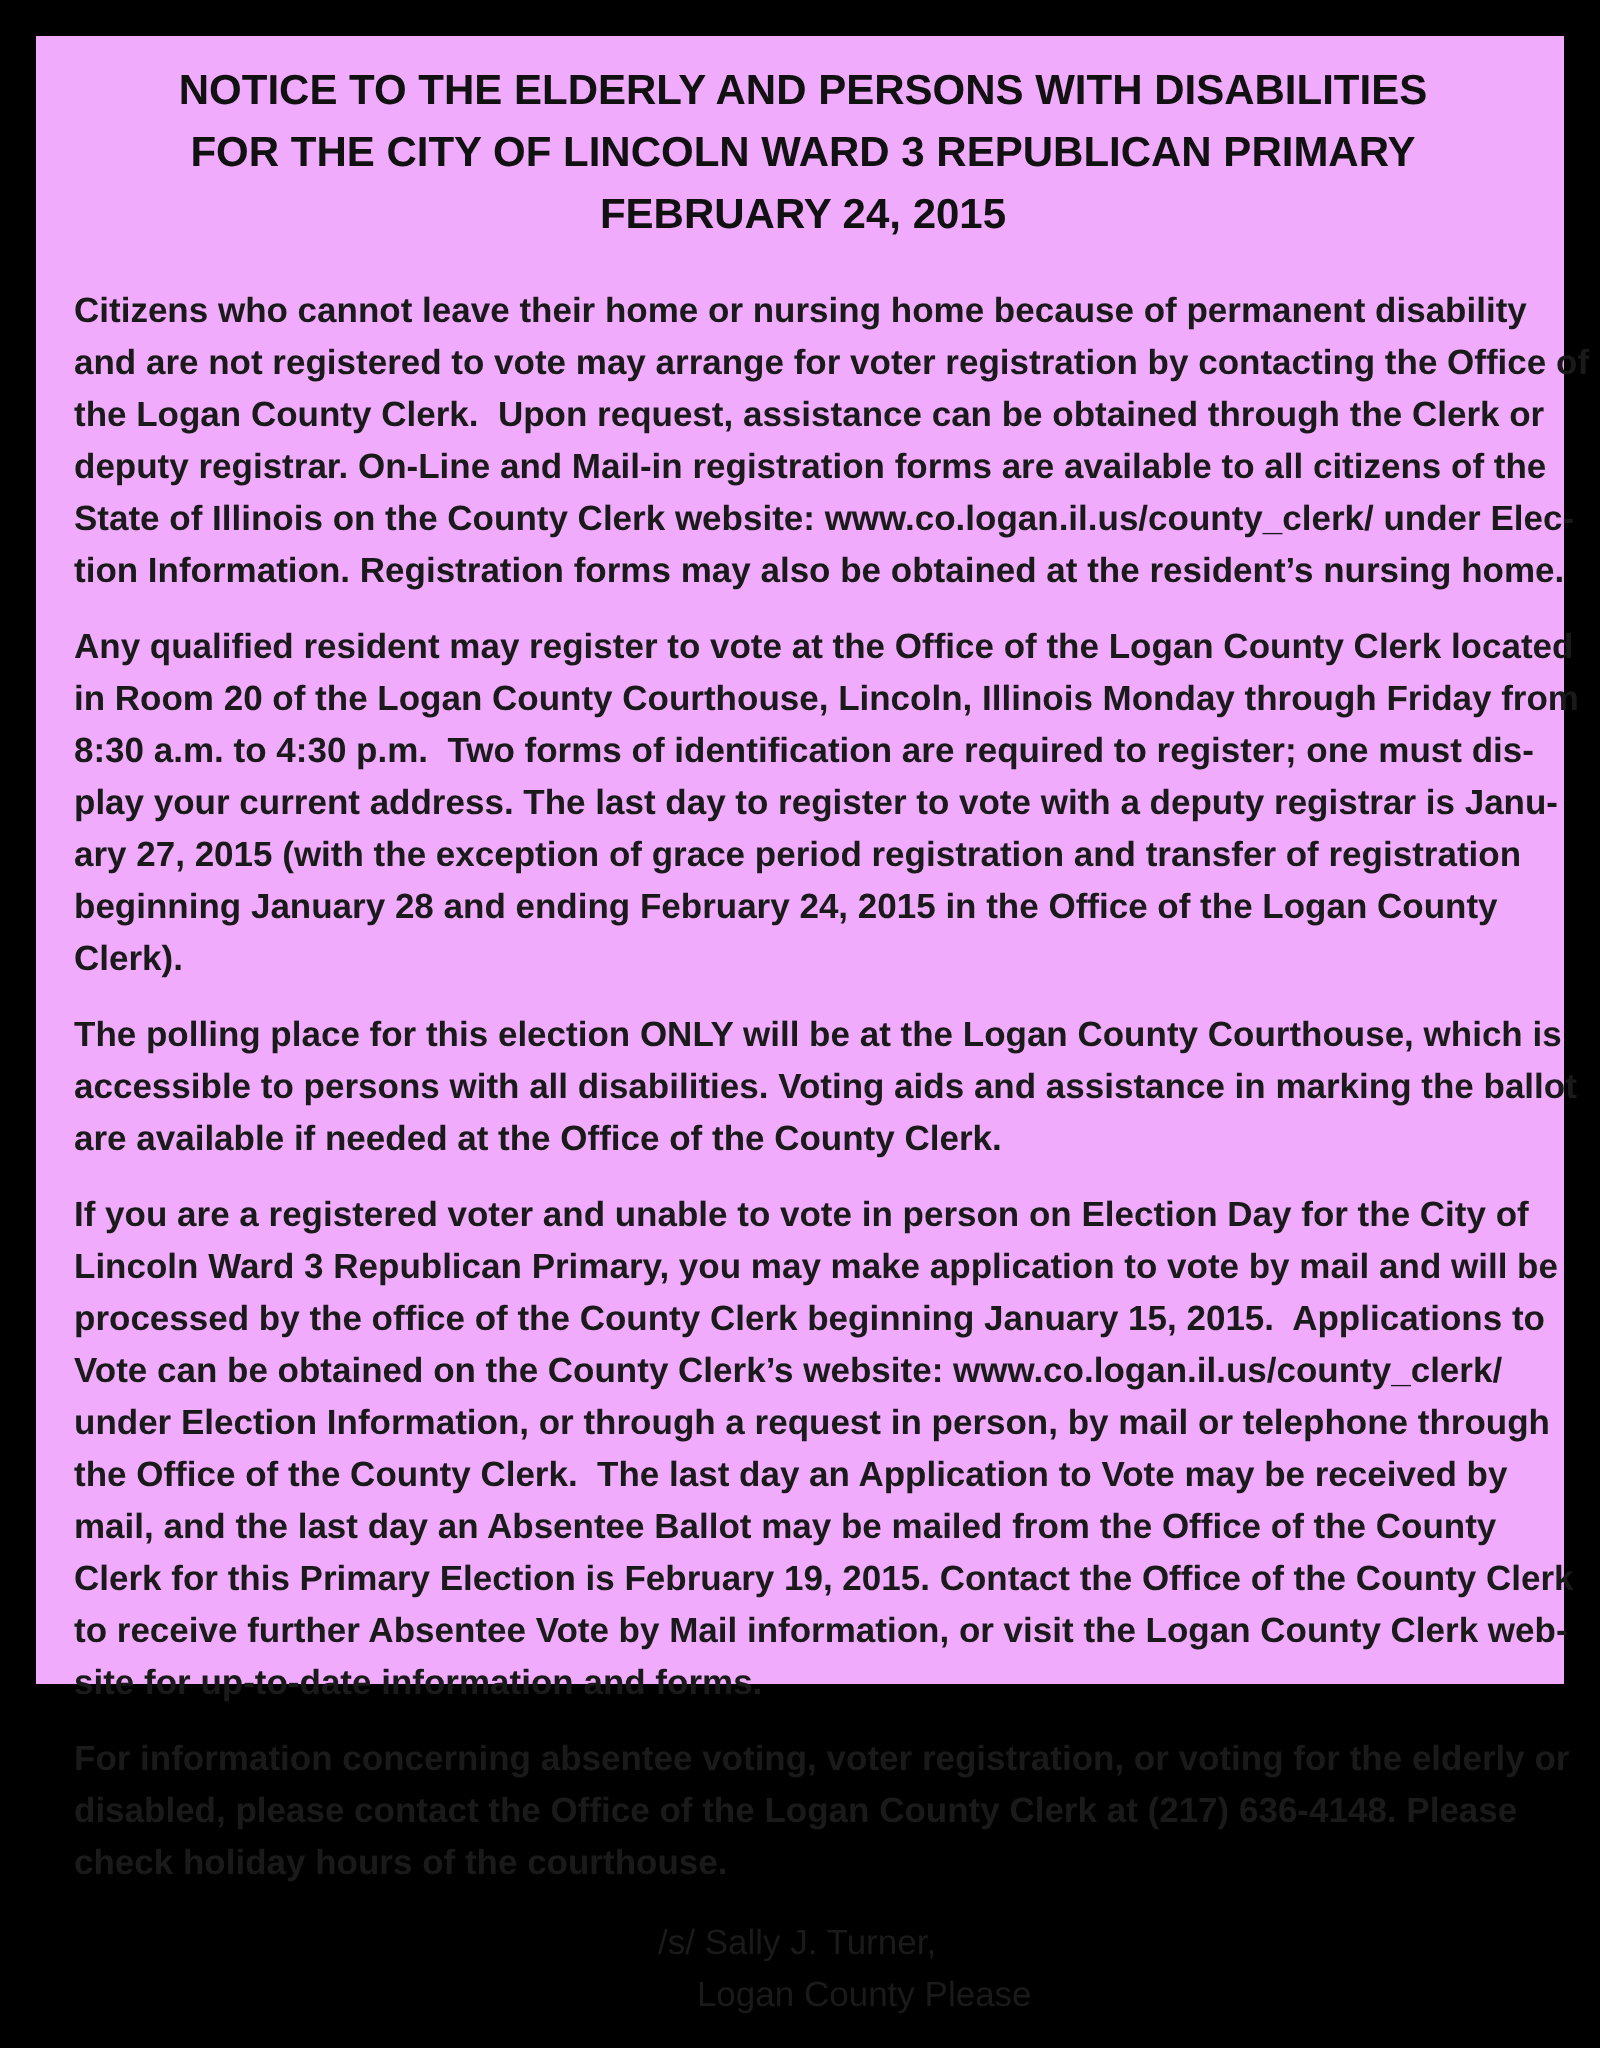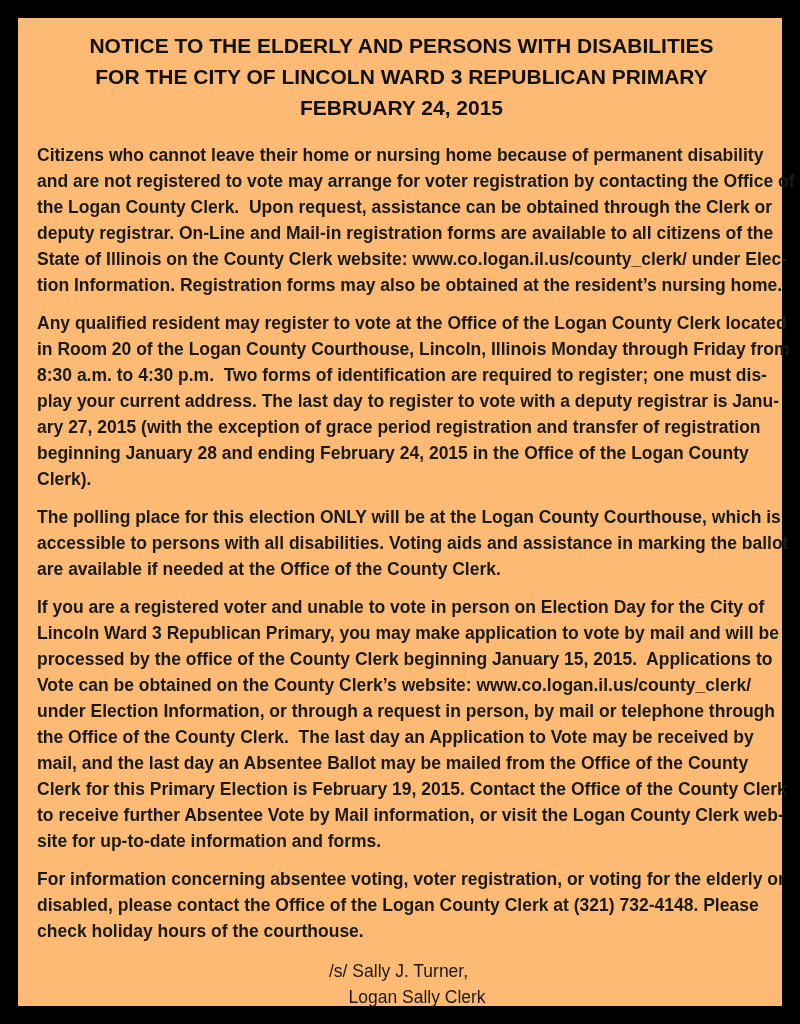--- a/index.html
+++ b/index.html
@@ -19,8 +19,8 @@
     left: 18px;
     top: 18px;
     width: 764px;
-    height: 988px;
-    background: #fdba74;
+    height: 824px;
+    background: #f0abfc;
     box-sizing: border-box;
     padding: 10px 16px 0 19px;
     color: #1a1a1a;

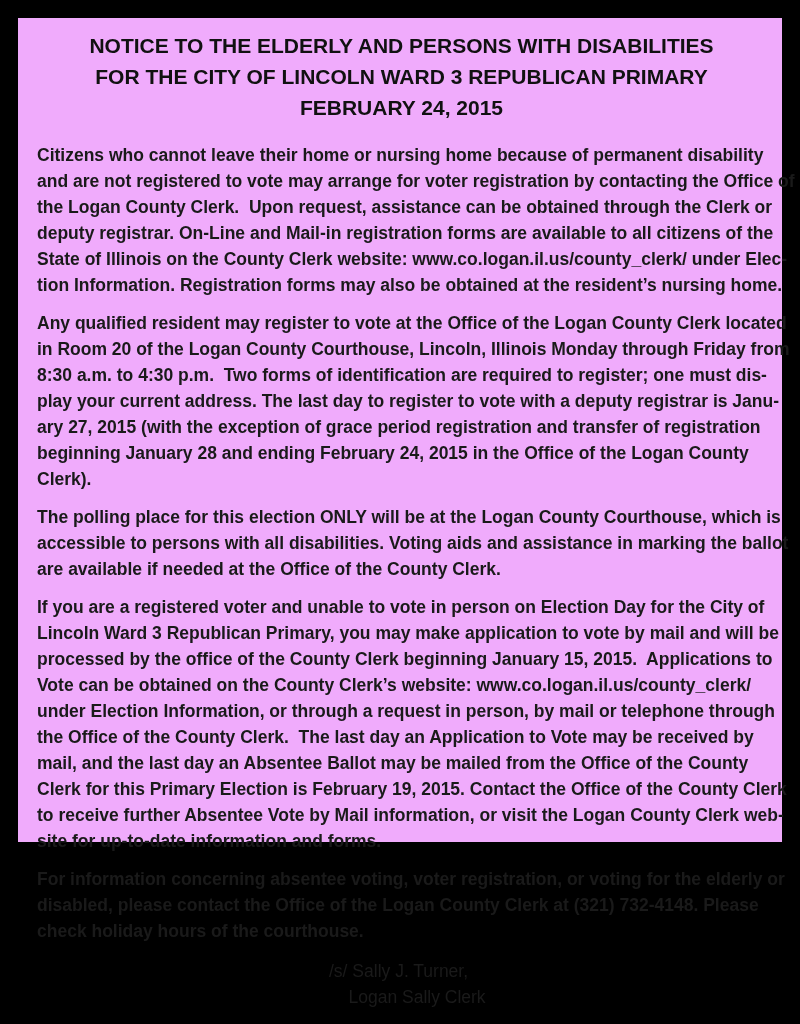--- a/index.html
+++ b/index.html
@@ -88,7 +88,7 @@
 site for up-to-date information and forms.</div>
 
   <div class="para">For information concerning absentee voting, voter registration, or voting for the elderly or
-disabled, please contact the Office of the Logan County Clerk at (321) 732-4148. Please
+disabled, please contact the Office of the Logan County Clerk at (217) 636-4148. Please
 check holiday hours of the courthouse.</div>
 
   <div class="signature">/s/ Sally J. Turner,

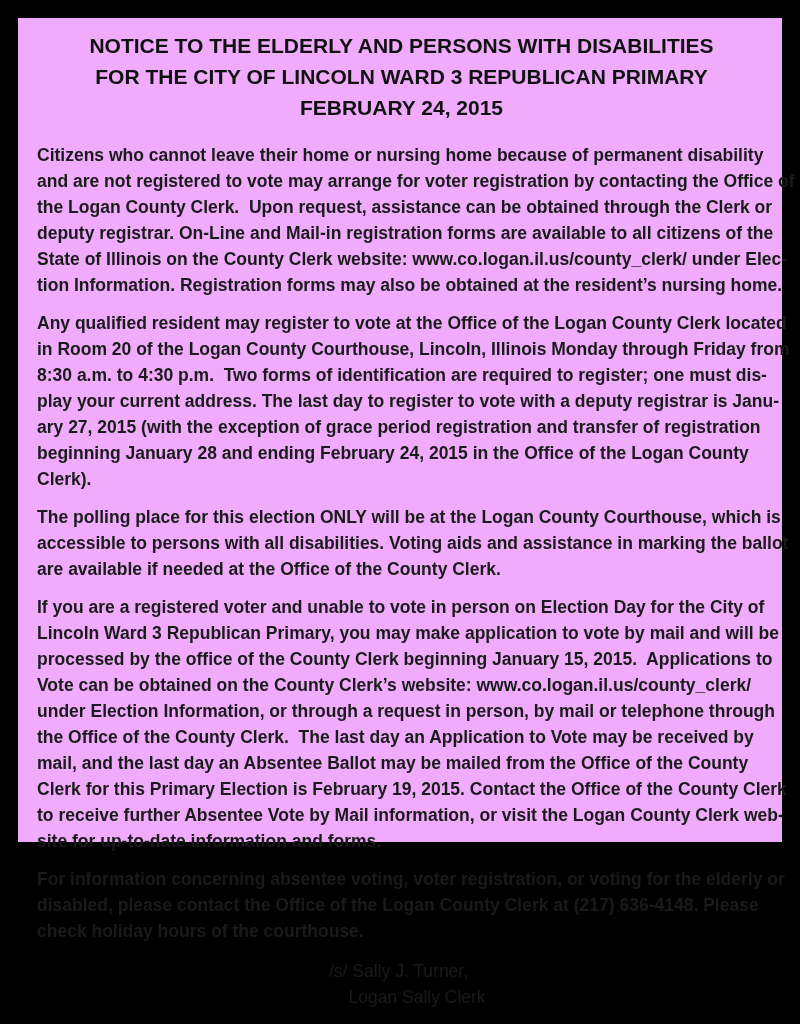--- a/index.html
+++ b/index.html
@@ -92,7 +92,7 @@
 check holiday hours of the courthouse.</div>
 
   <div class="signature">/s/ Sally J. Turner,
-    Logan Sally Clerk</div>
+    Logan County Please</div>
 </div>
 
 </body></html>

